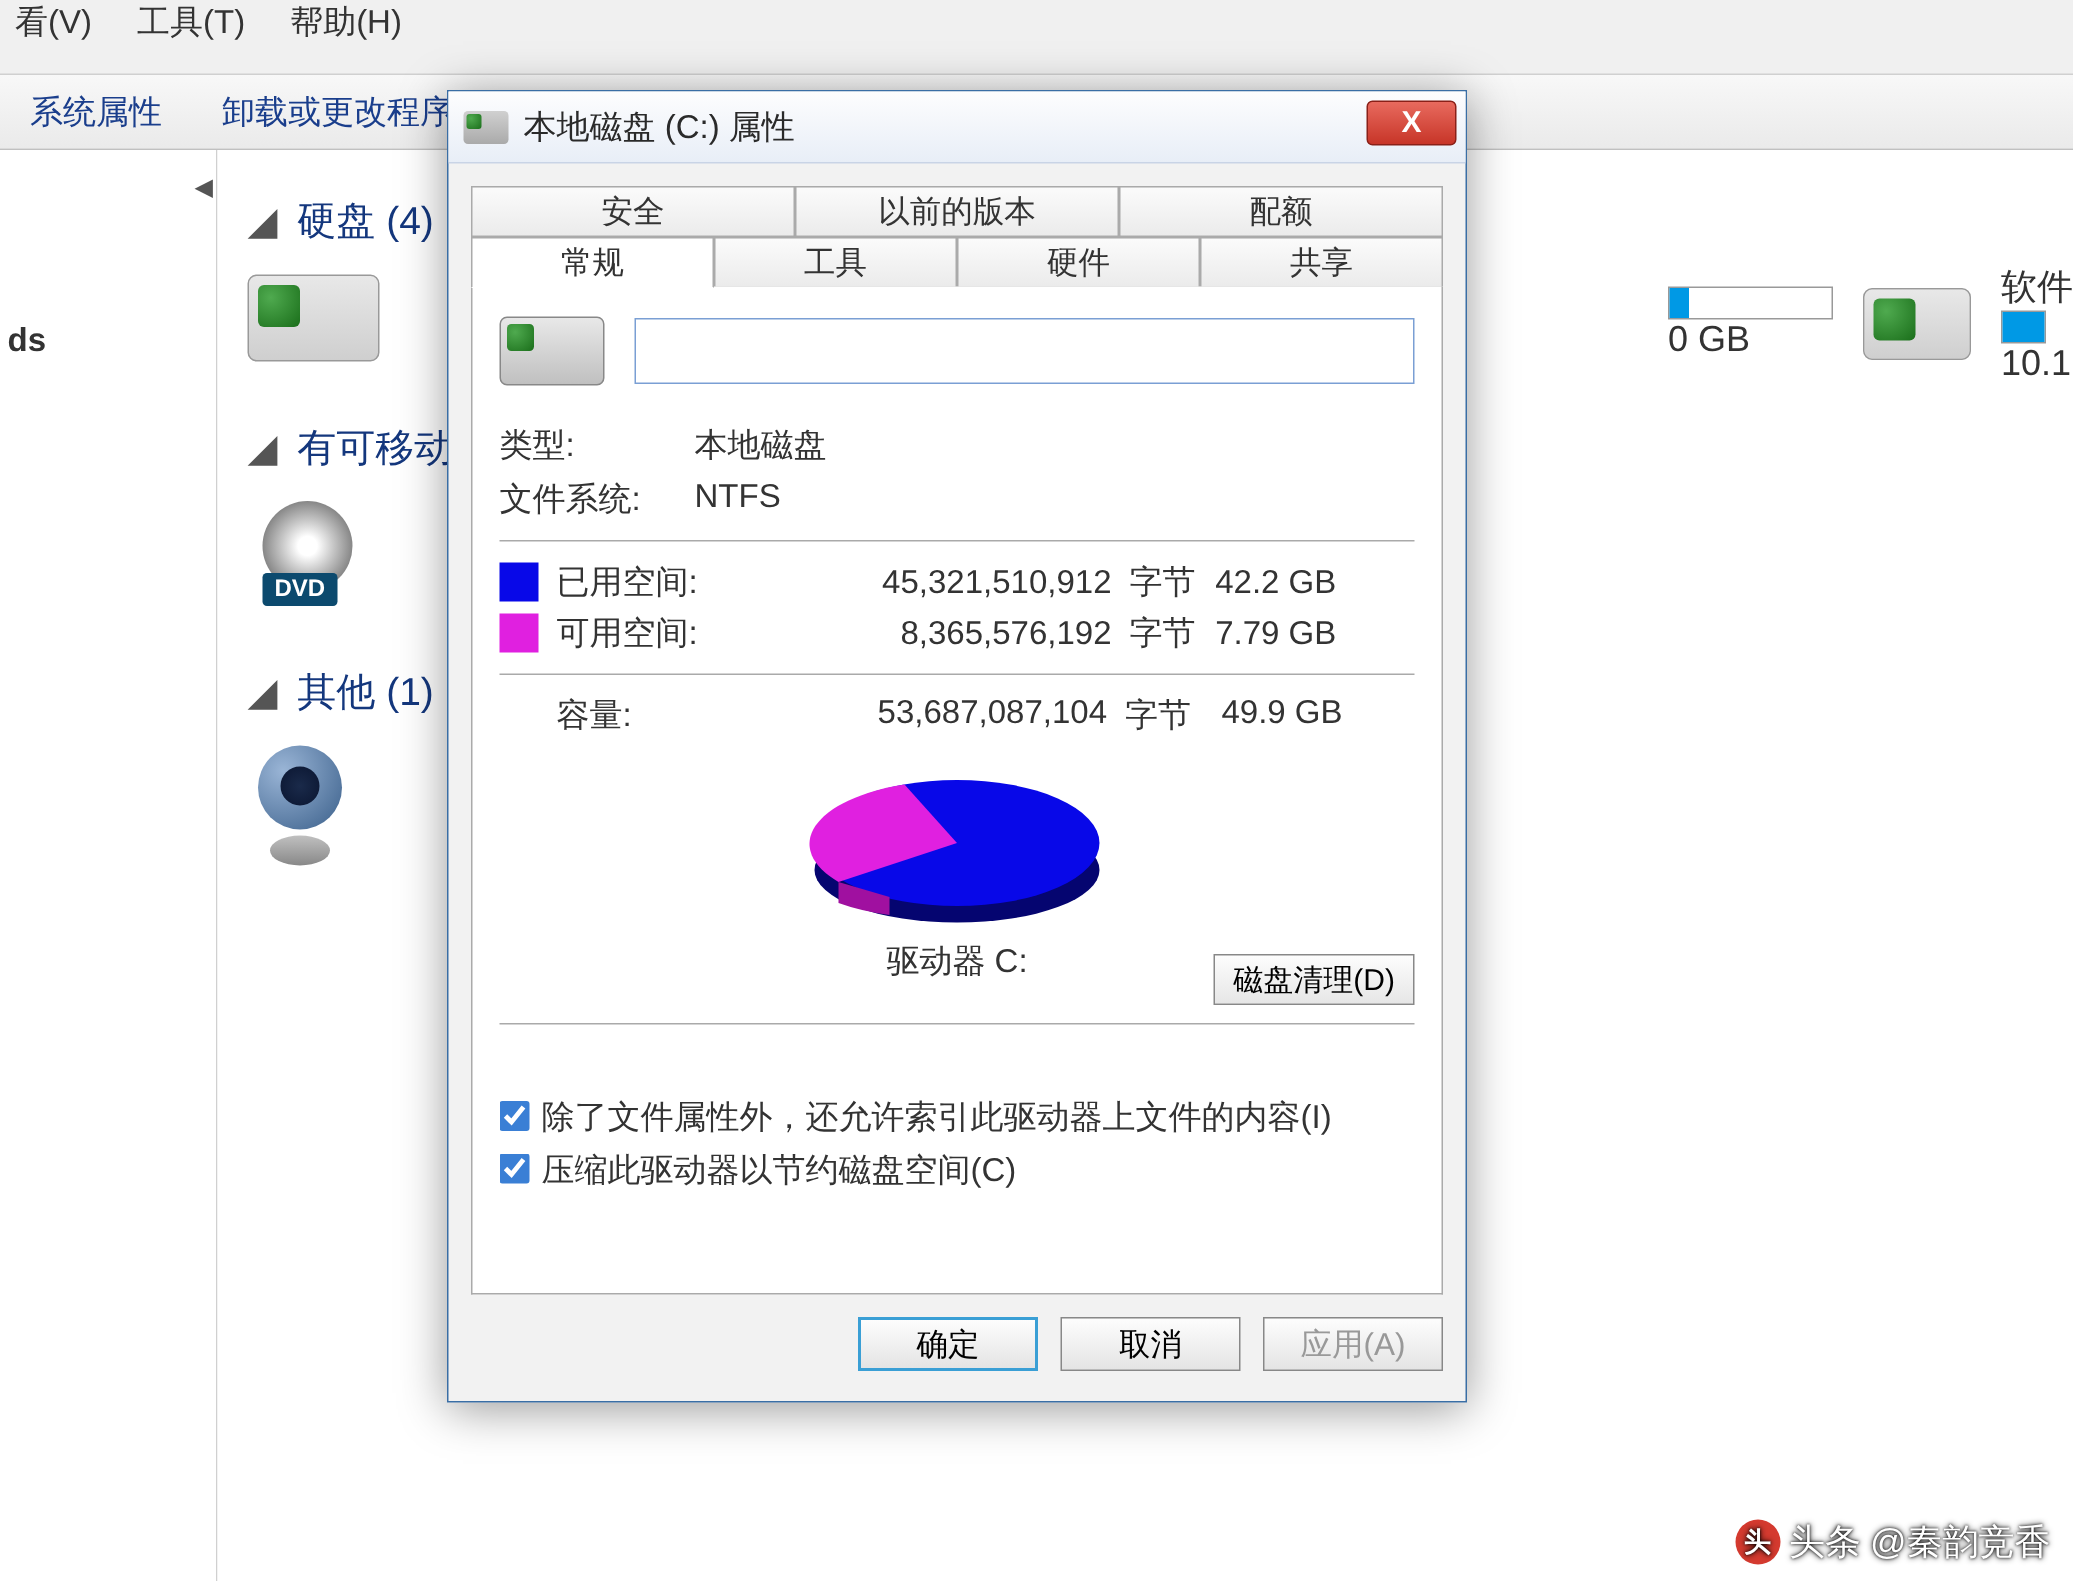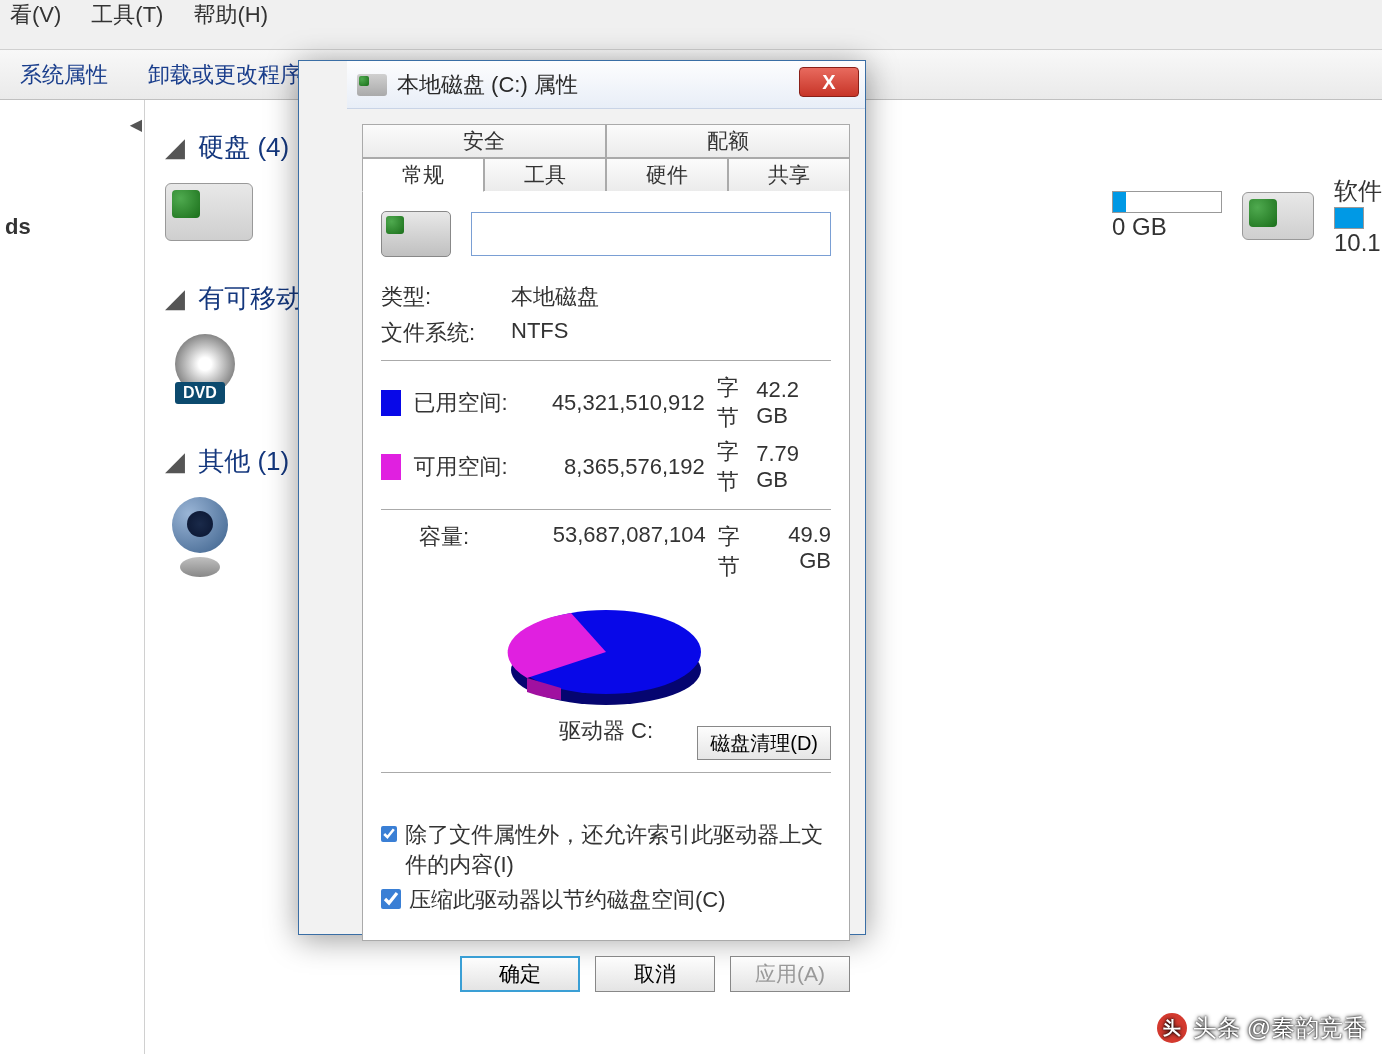--- a/index.html
+++ b/index.html
@@ -130,11 +130,10 @@
 .dialog {
   position: absolute;
   left: 298px; top: 60px;
-  width: 568px; height: 875px;
+  width: 680px; height: 875px;
   background: #f2f2f2;
   border: 1px solid #3a6ea5;
   box-shadow: 0 4px 30px rgba(0,0,0,0.4);
-  padding-left: 48px;
 }
 .dialog-titlebar {
   height: 48px;

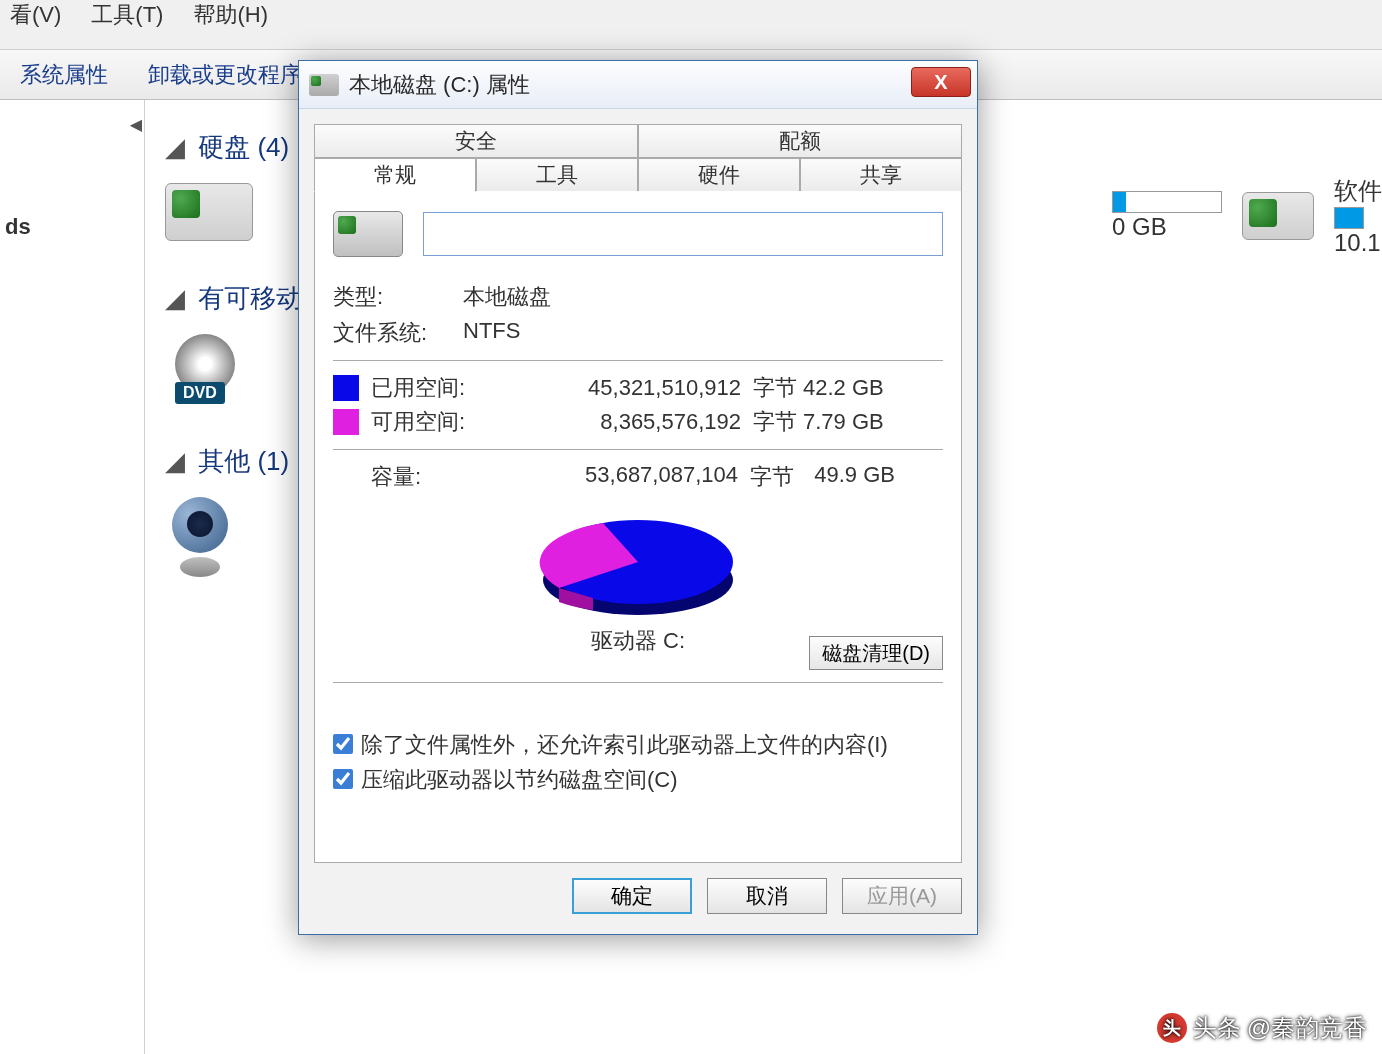--- a/index.html
+++ b/index.html
@@ -361,6 +361,7 @@
   <div class="dialog-body">
     <div class="tabs-row row1">
       <div class="tab">安全</div>
+      <div class="tab">以前的版本</div>
       <div class="tab">配额</div>
     </div>
     <div class="tabs-row row2">

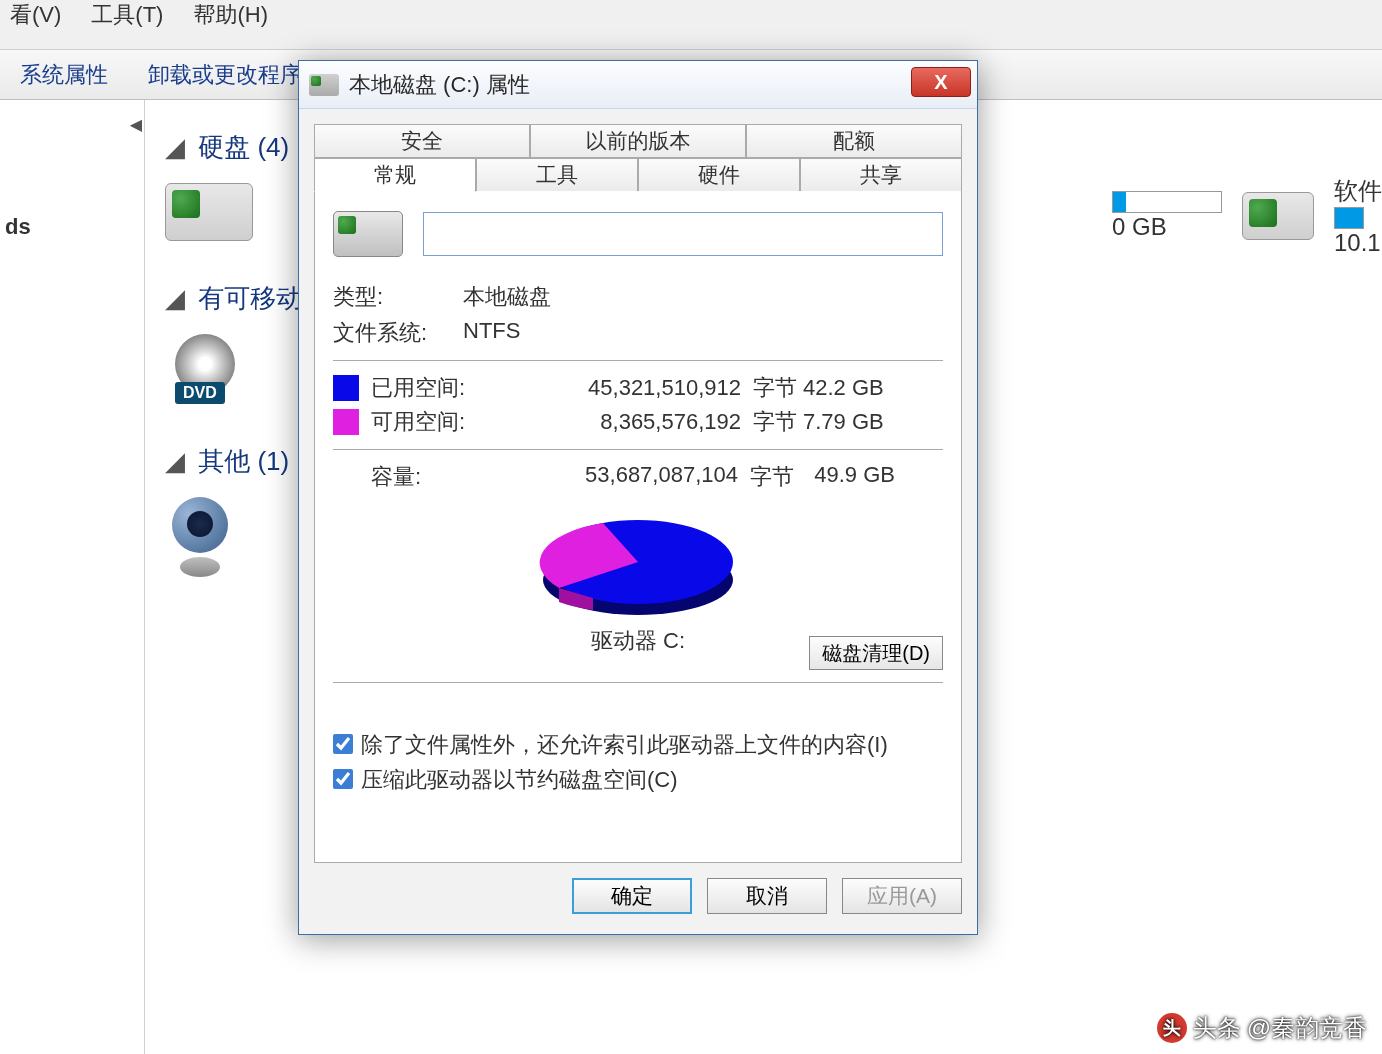--- a/index.html
+++ b/index.html
@@ -228,7 +228,7 @@
 .space-label { width: 120px; }
 .space-bytes { width: 250px; text-align: right; margin-right: 12px;}
 .space-unit { width: 50px; }
-.space-gb { width: 95px; text-align: left; }
+.space-gb { width: 95px; text-align: center; }
 .capacity-row { display:flex; margin: 10px 0 18px 0; }
 .capacity-row .clabel { width: 155px; padding-left: 38px; }
 .capacity-row .cbytes { width: 250px; text-align: right; margin-right:12px; }

